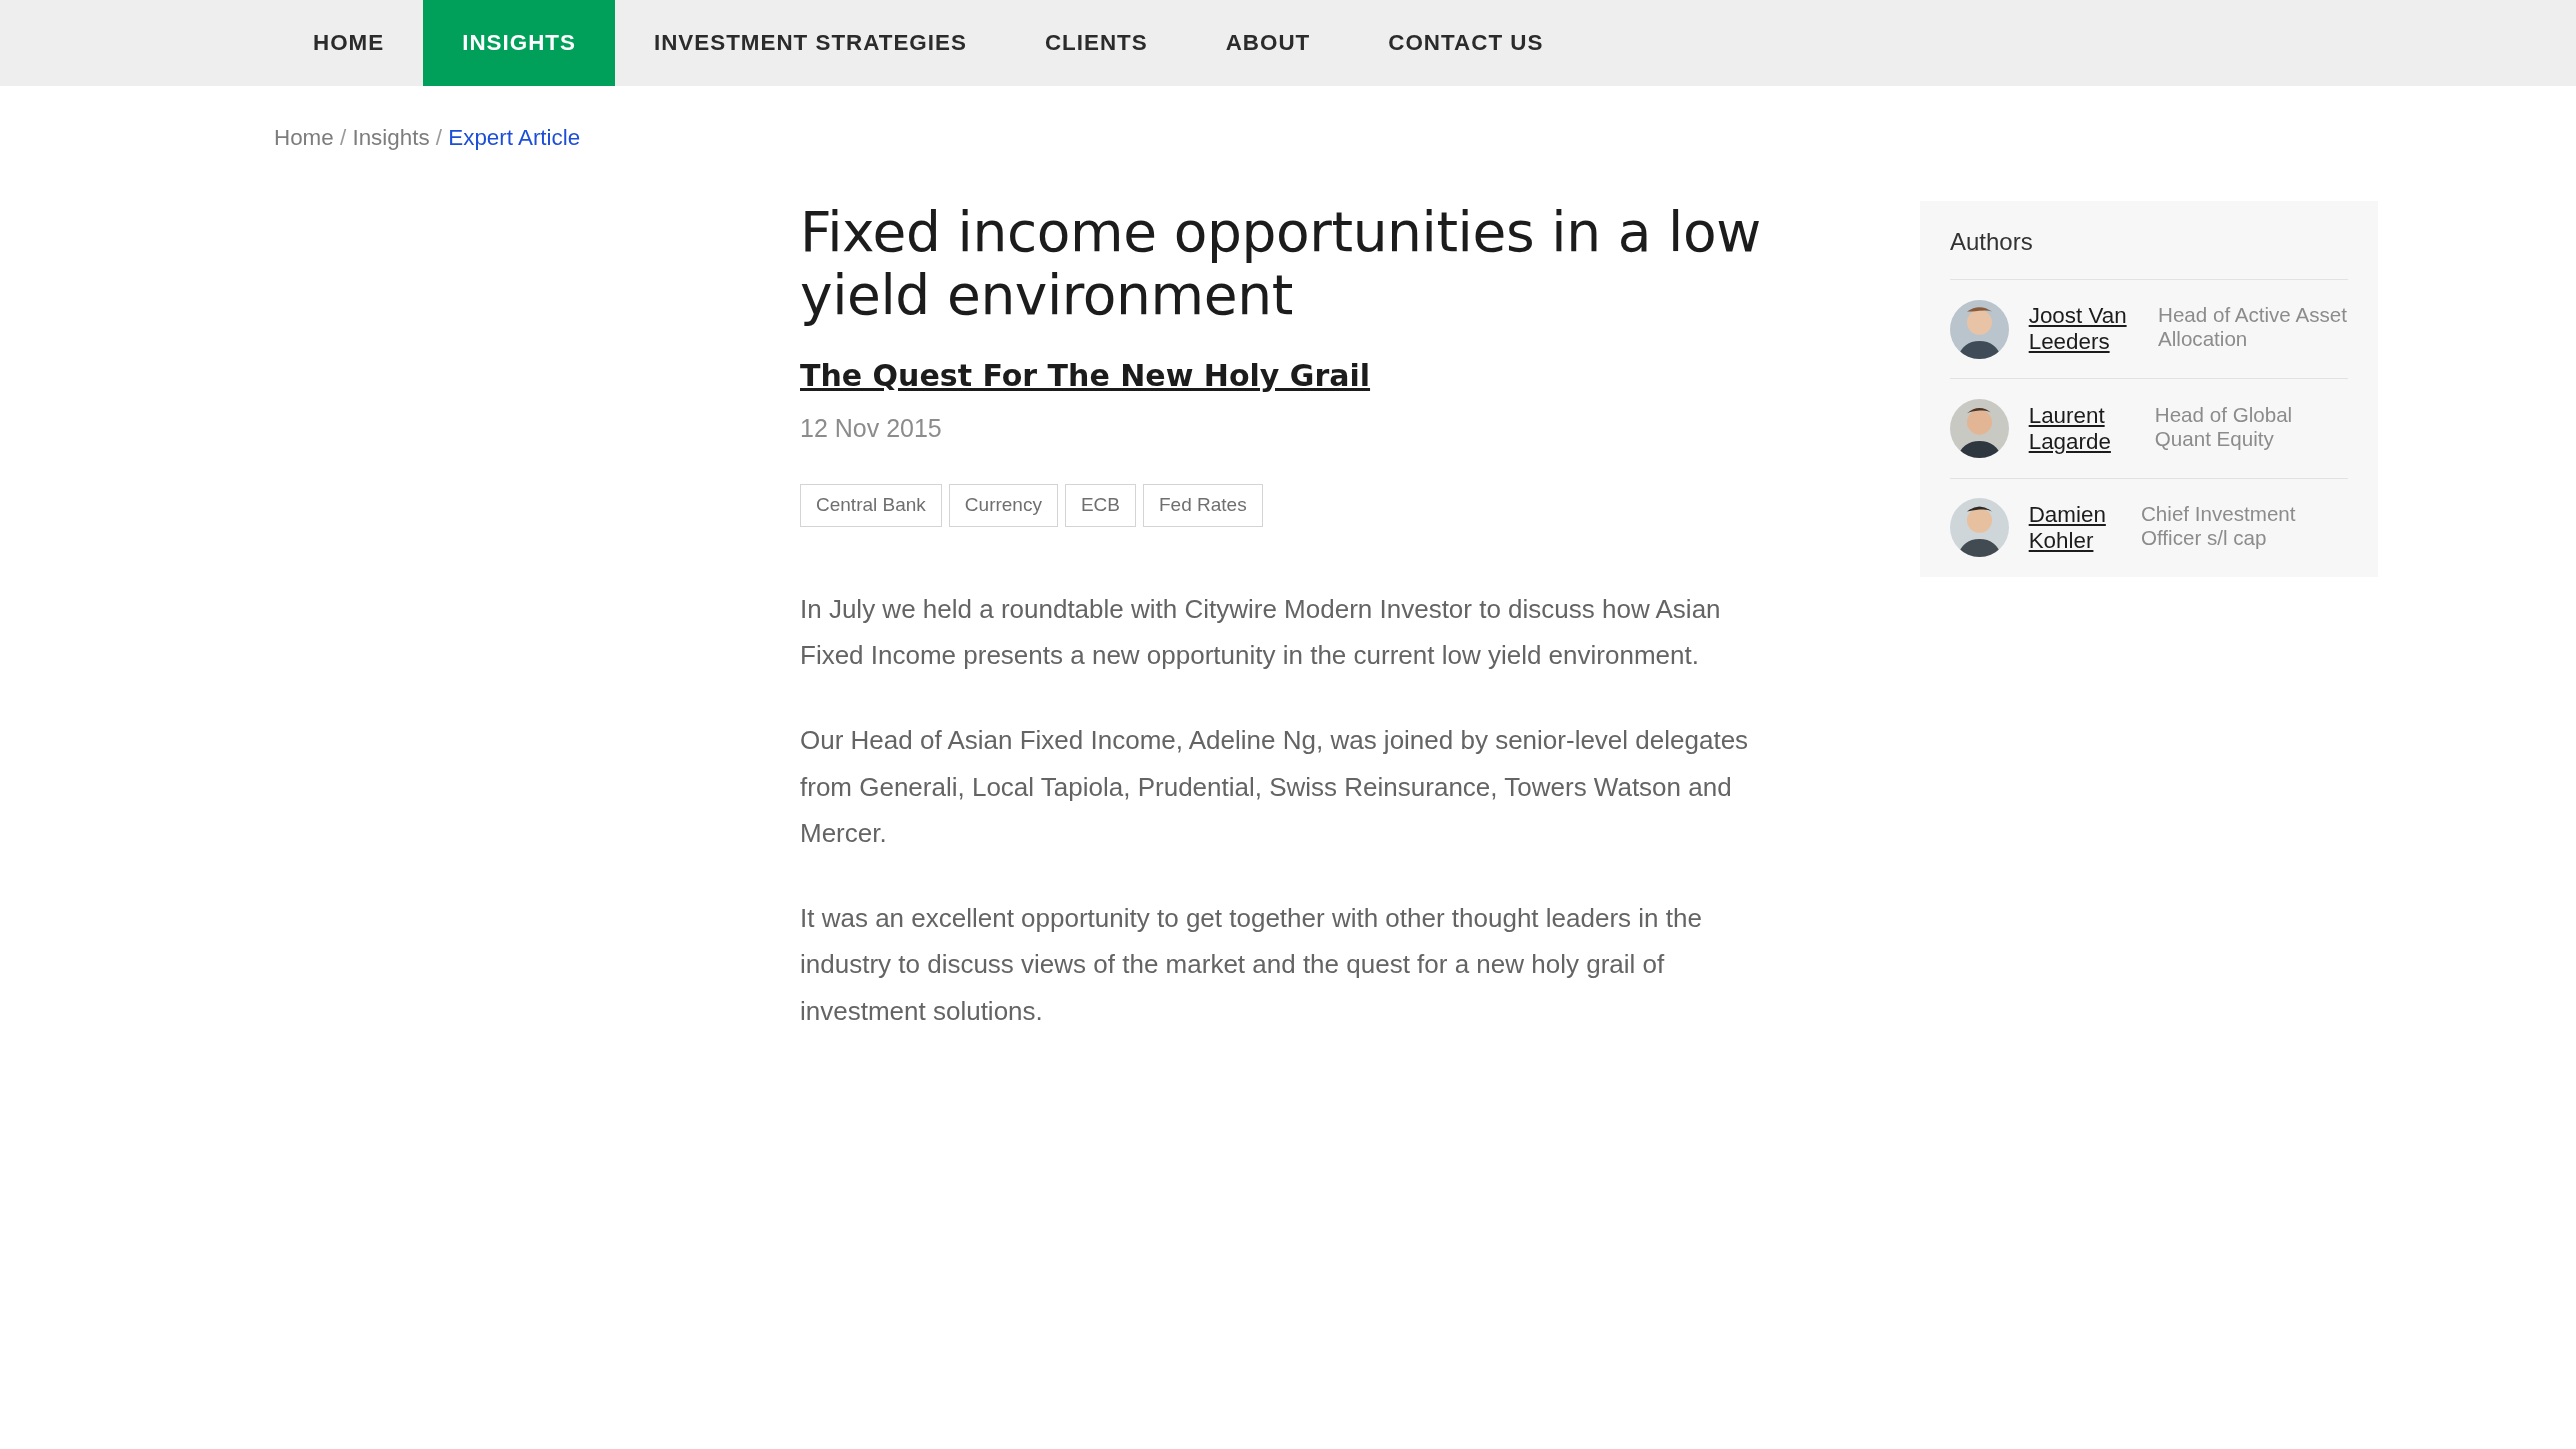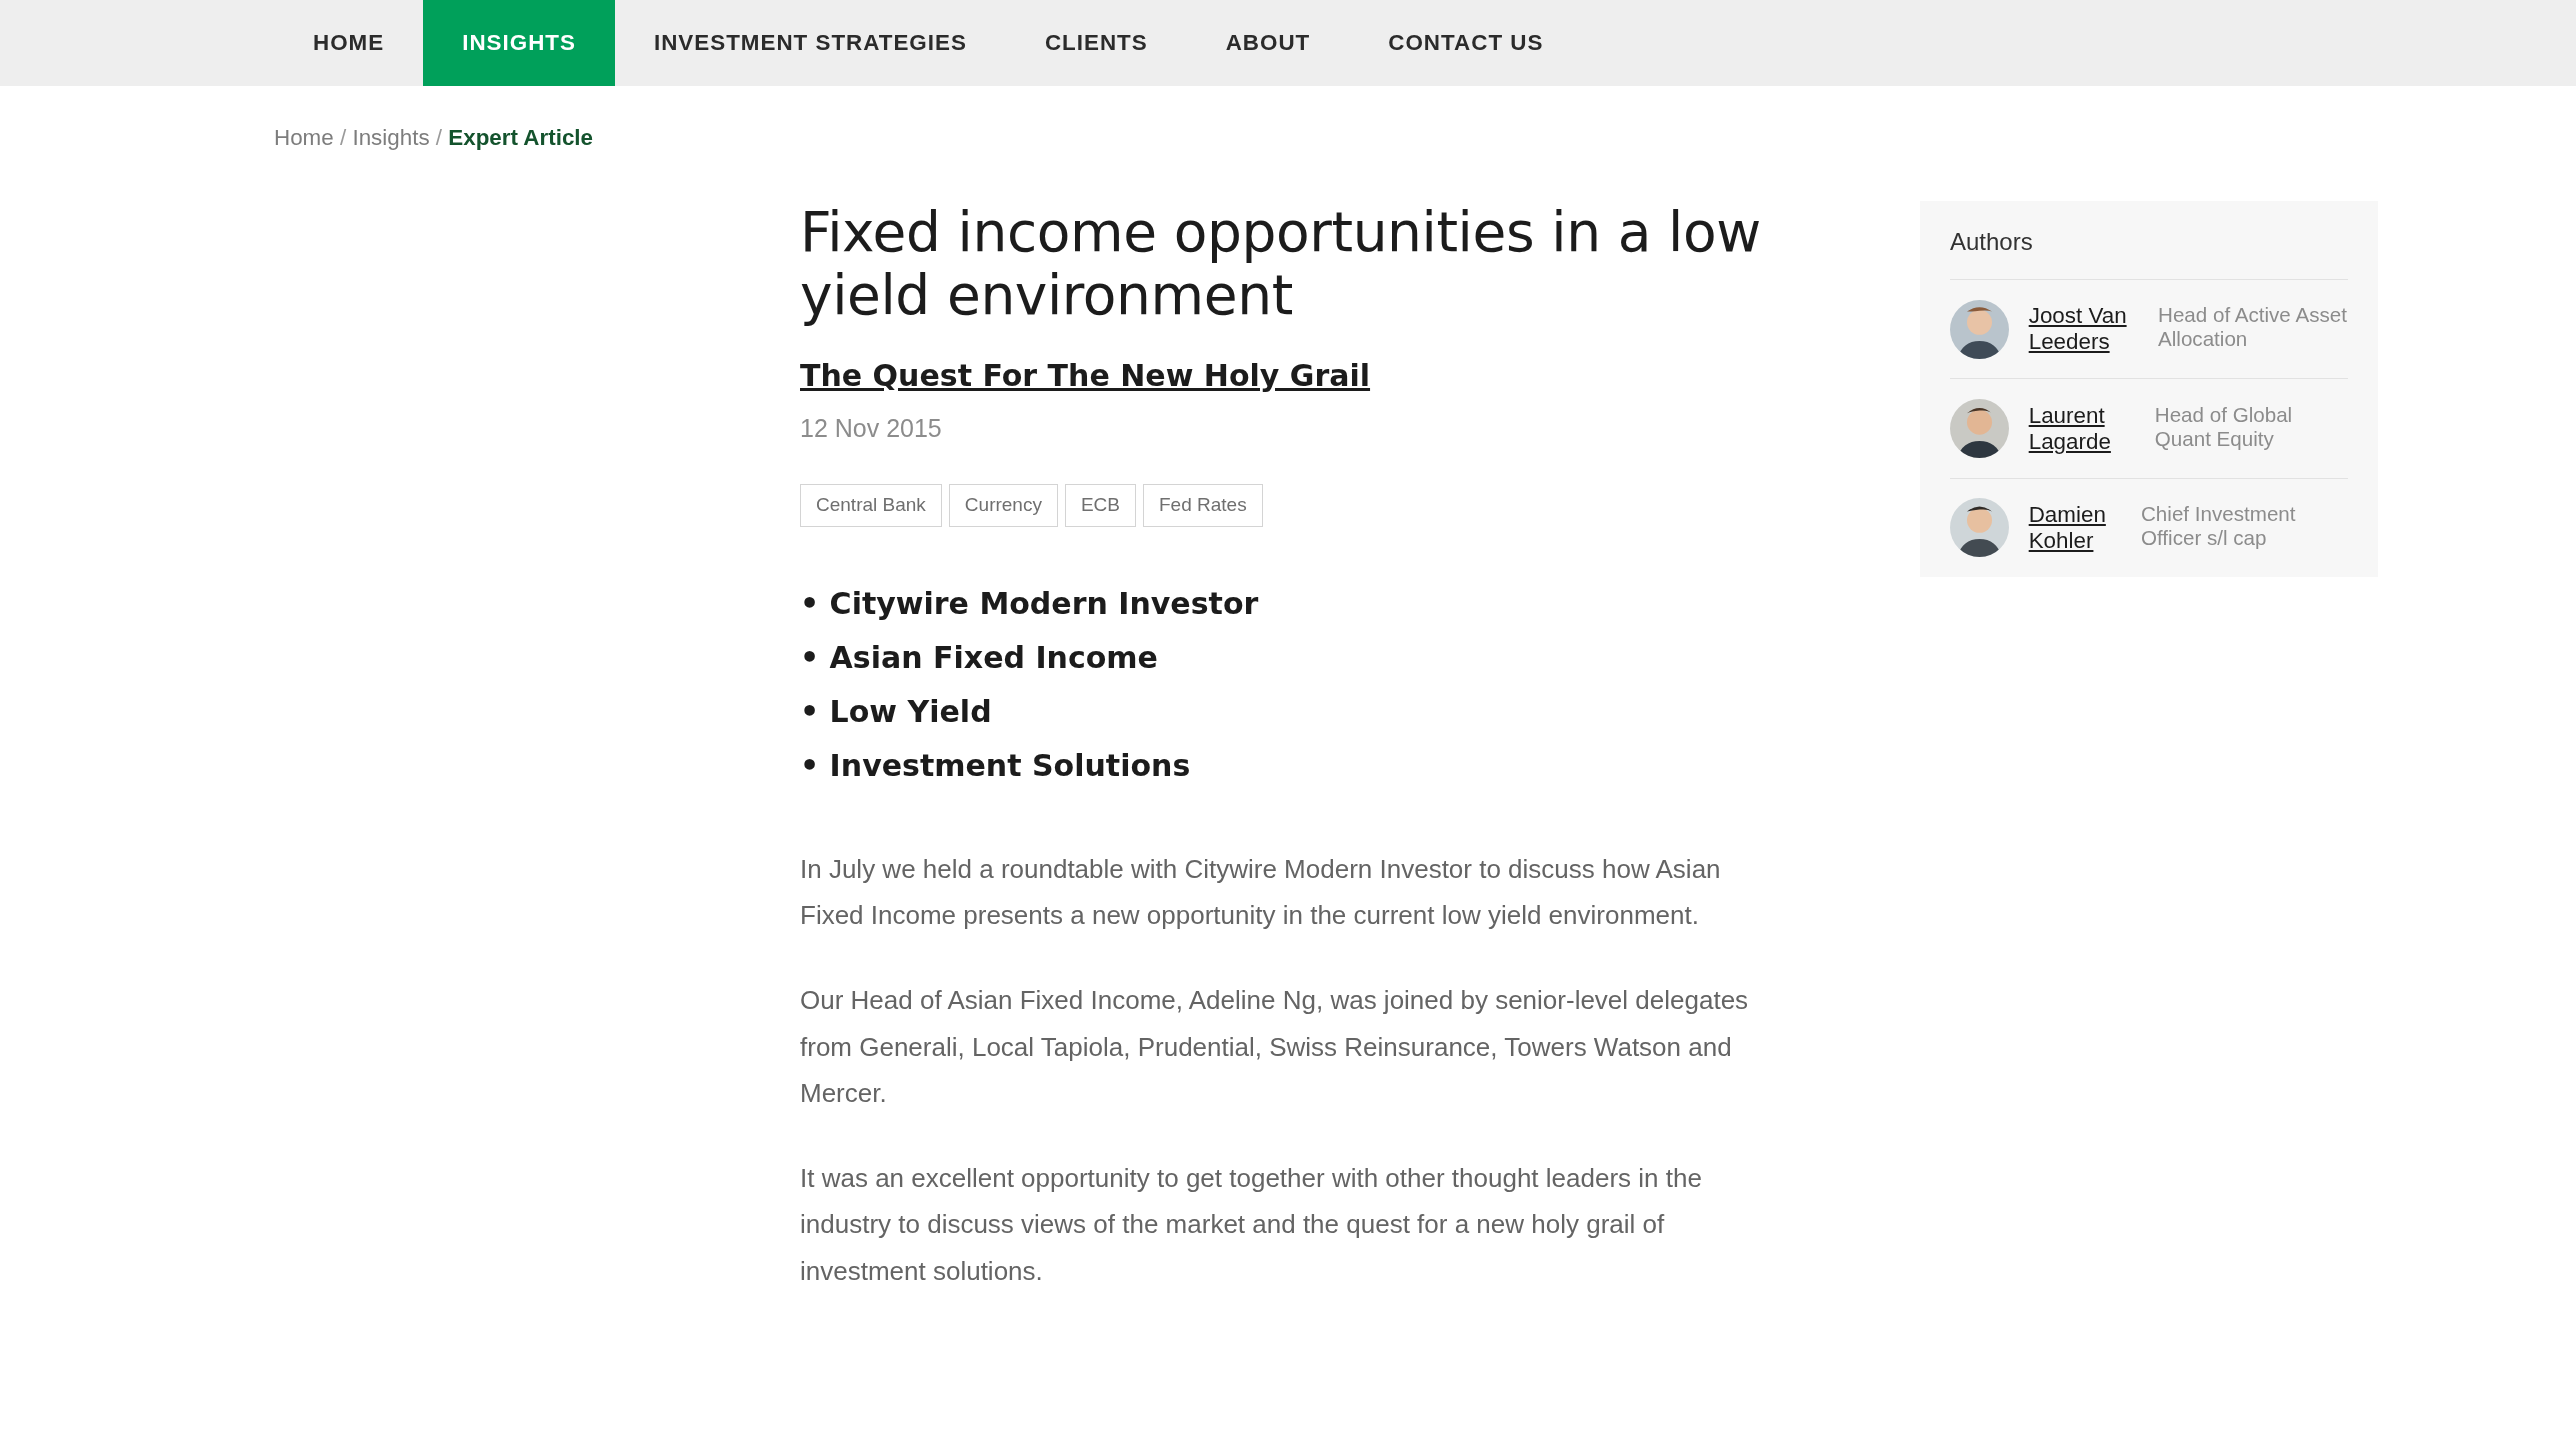--- a/index.html
+++ b/index.html
@@ -50,7 +50,7 @@
   }
   .breadcrumb span { white-space: pre; }
   .breadcrumb .crumb { color: #7d7d7d; cursor: pointer; }
-  .breadcrumb .crumb-current { color: #14532d; cursor: default; font-weight: bold; }
+  .breadcrumb .crumb-current { color: #1d4ed8; cursor: default; }
   .breadcrumb .sep { color: #9a9a9a; }
 
   

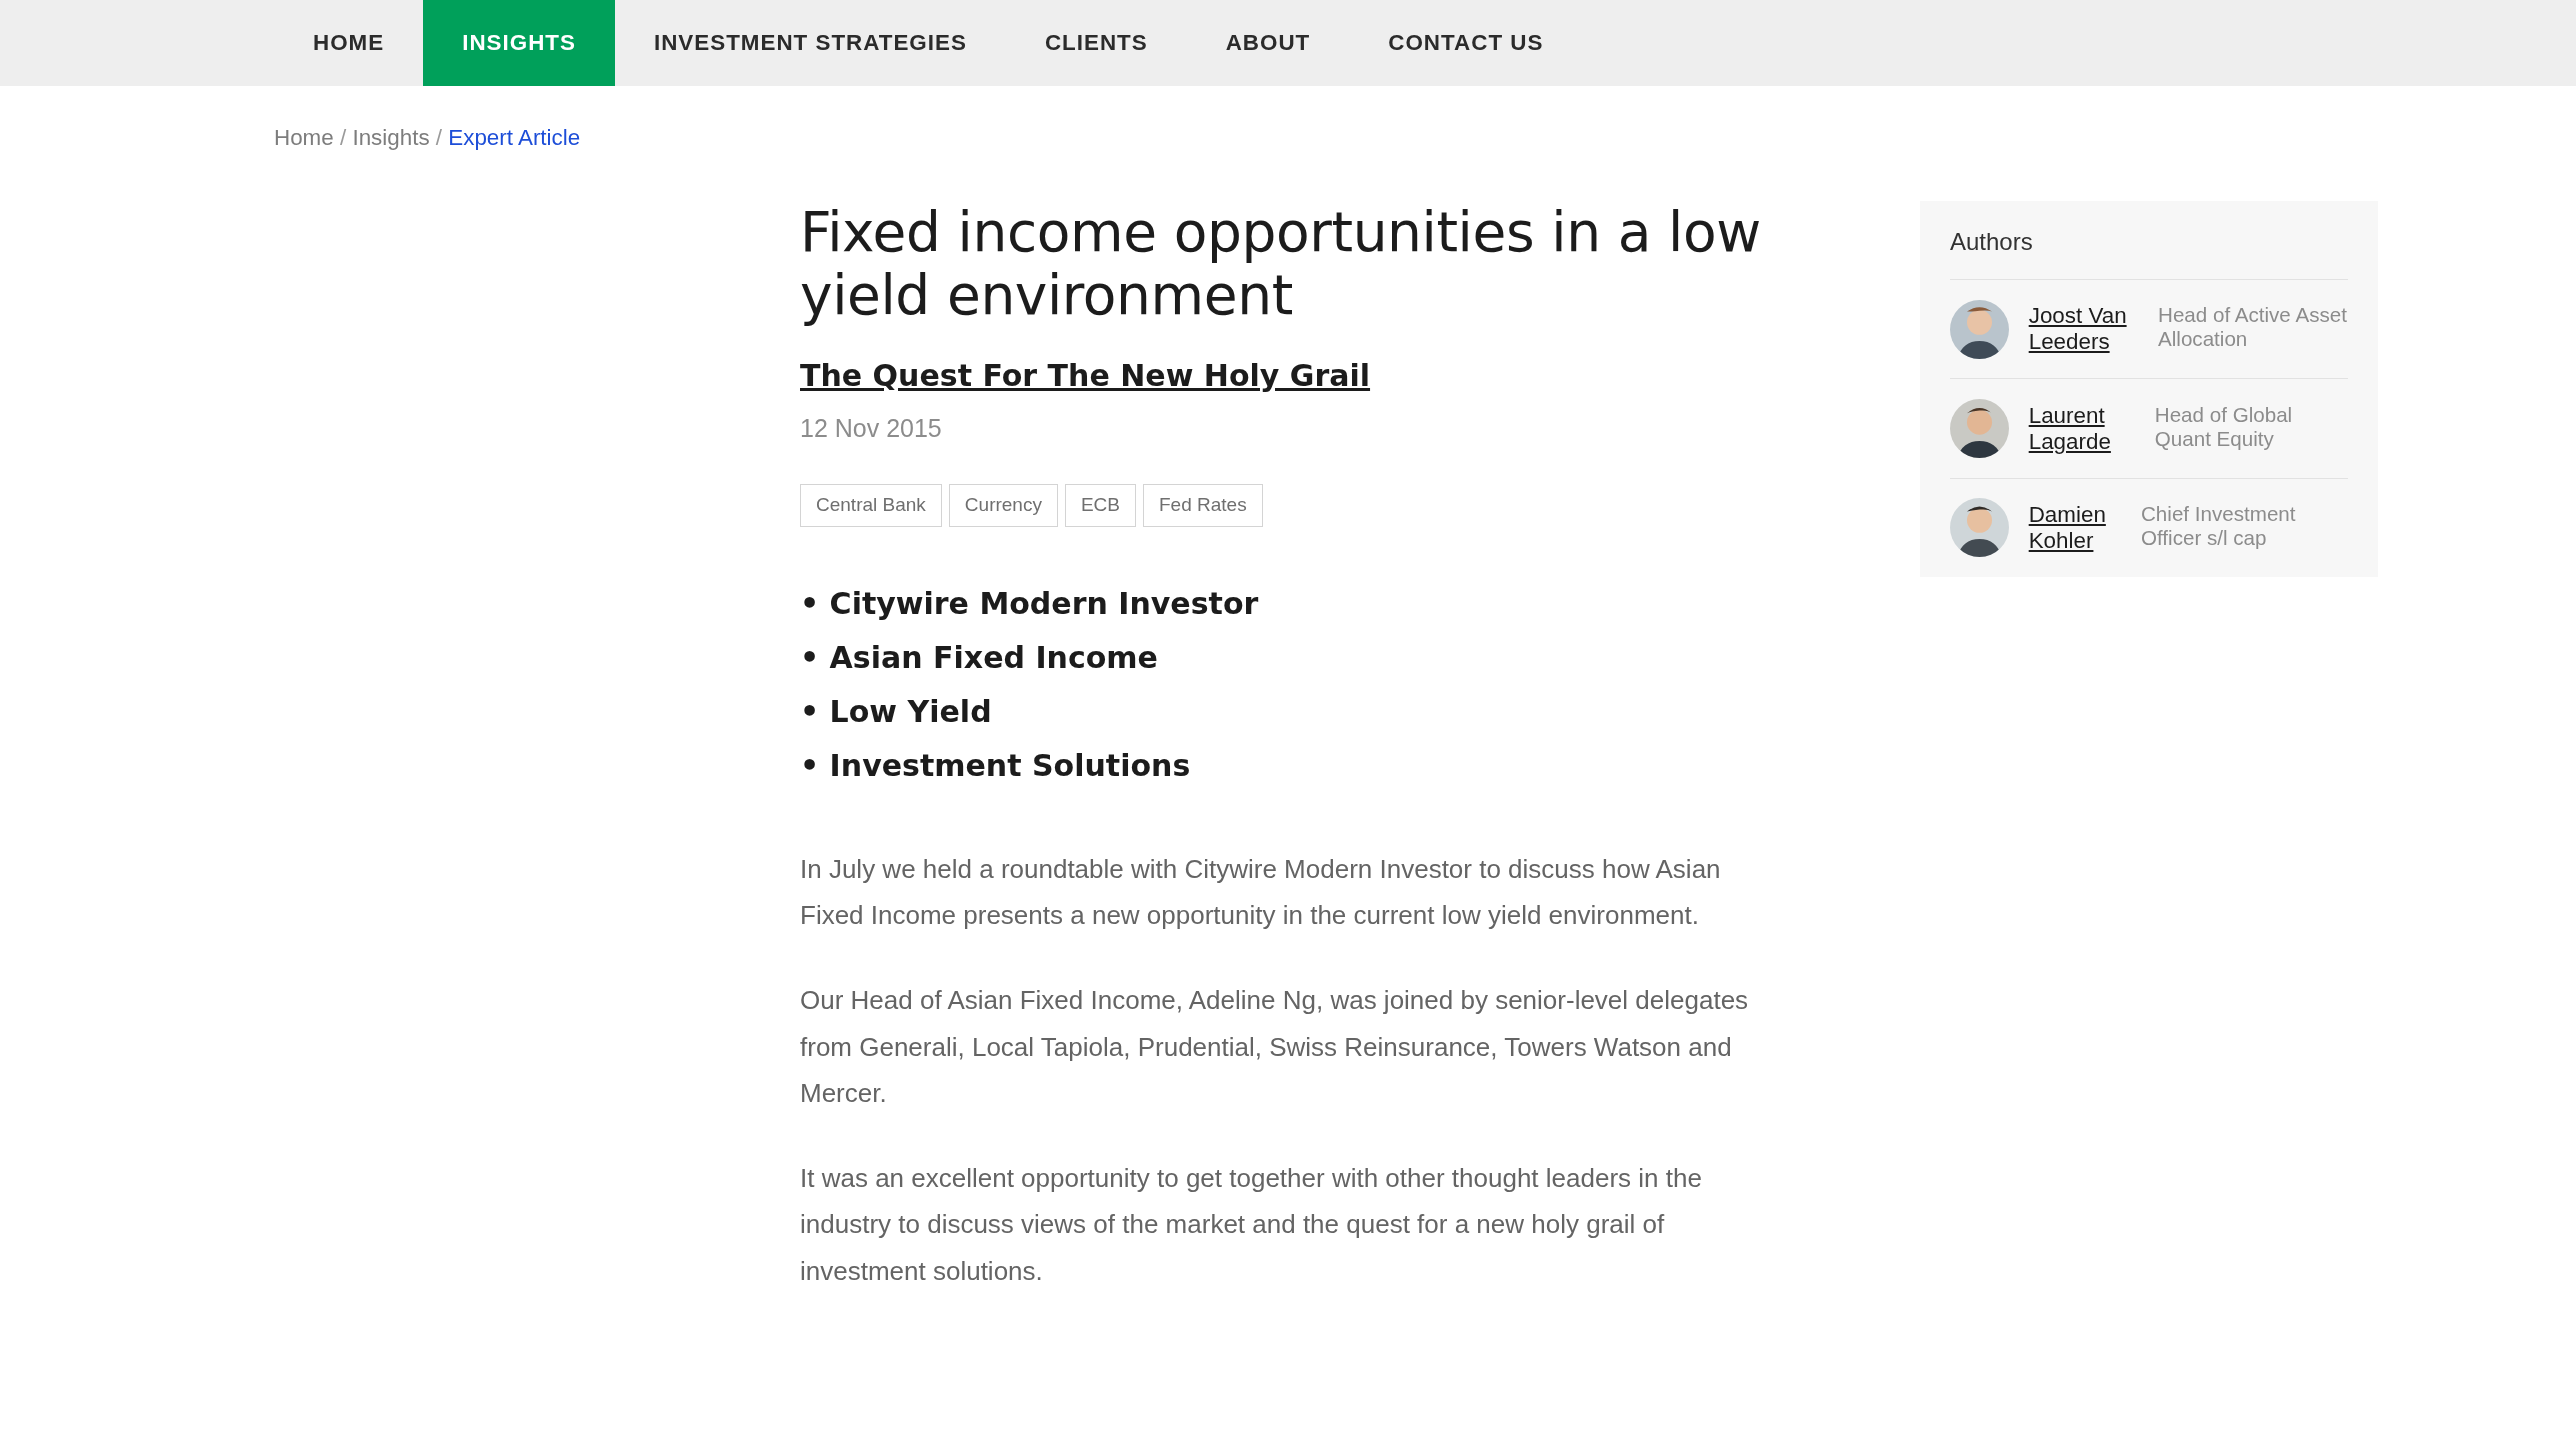--- a/index.html
+++ b/index.html
@@ -197,12 +197,6 @@
       <div class="tag">Fed Rates</div>
     </div>
 
-    <div class="bullets">
-      <div class="bullet">• Citywire Modern Investor</div>
-      <div class="bullet">• Asian Fixed Income</div>
-      <div class="bullet">• Low Yield</div>
-      <div class="bullet">• Investment Solutions</div>
-    </div>
 
     <p class="para">In July we held a roundtable with Citywire Modern Investor to discuss how Asian Fixed Income presents a new opportunity in the current low yield environment.</p>
     <p class="para">Our Head of Asian Fixed Income, Adeline Ng, was joined by senior-level delegates from Generali, Local Tapiola, Prudential, Swiss Reinsurance, Towers Watson and Mercer.</p>

